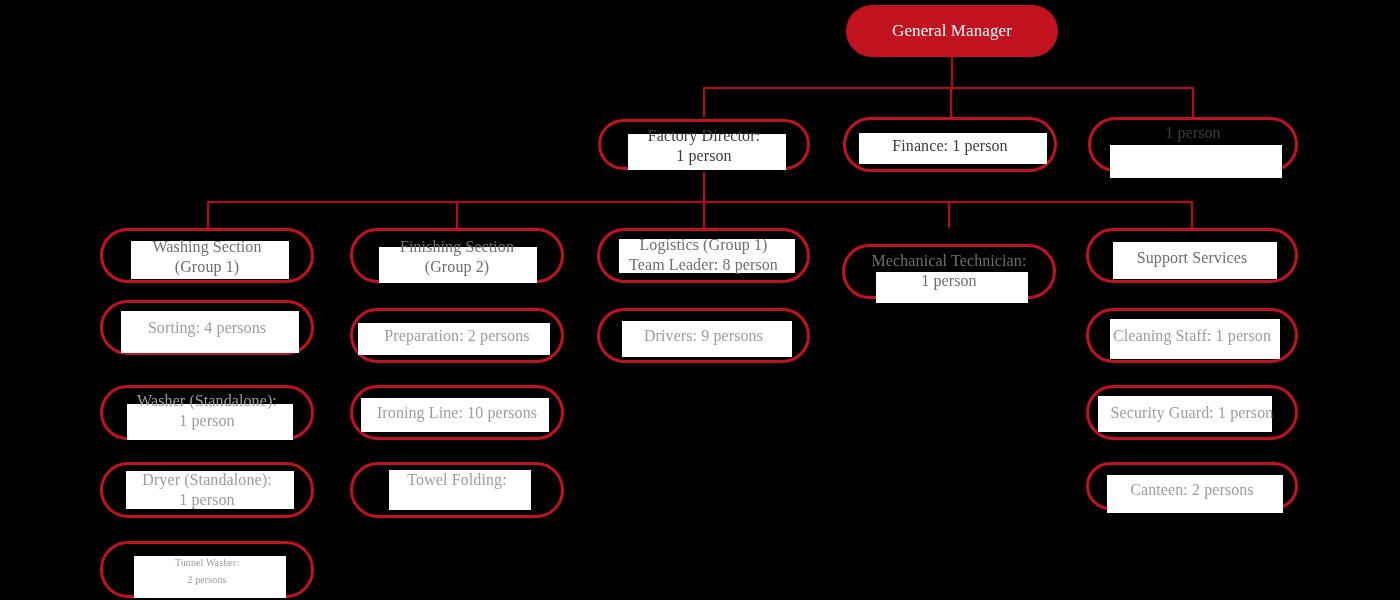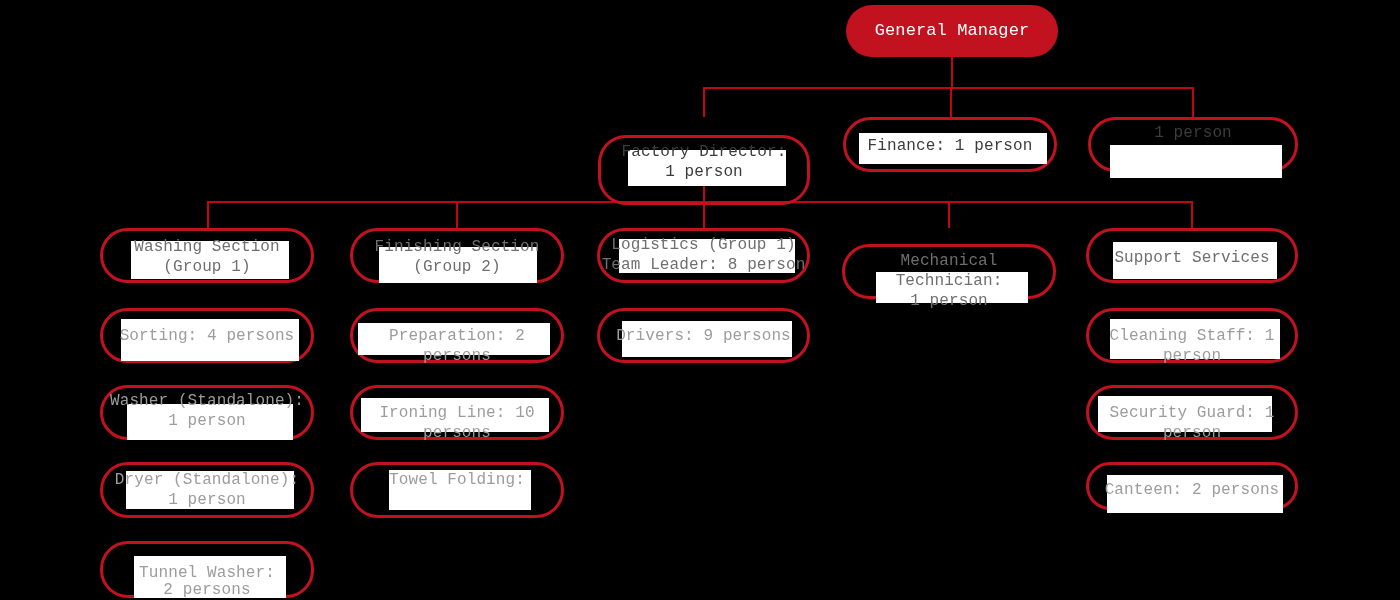--- a/index.html
+++ b/index.html
@@ -6,7 +6,7 @@
   #org-canvas{
     position:relative;width:1400px;height:600px;overflow:hidden;
     background:var(--bg,#000);
-    font-family:Liberation Mono, monospace;
+    font-family:Liberation Serif, serif;
   }
   .node{
     position:absolute;box-sizing:border-box;

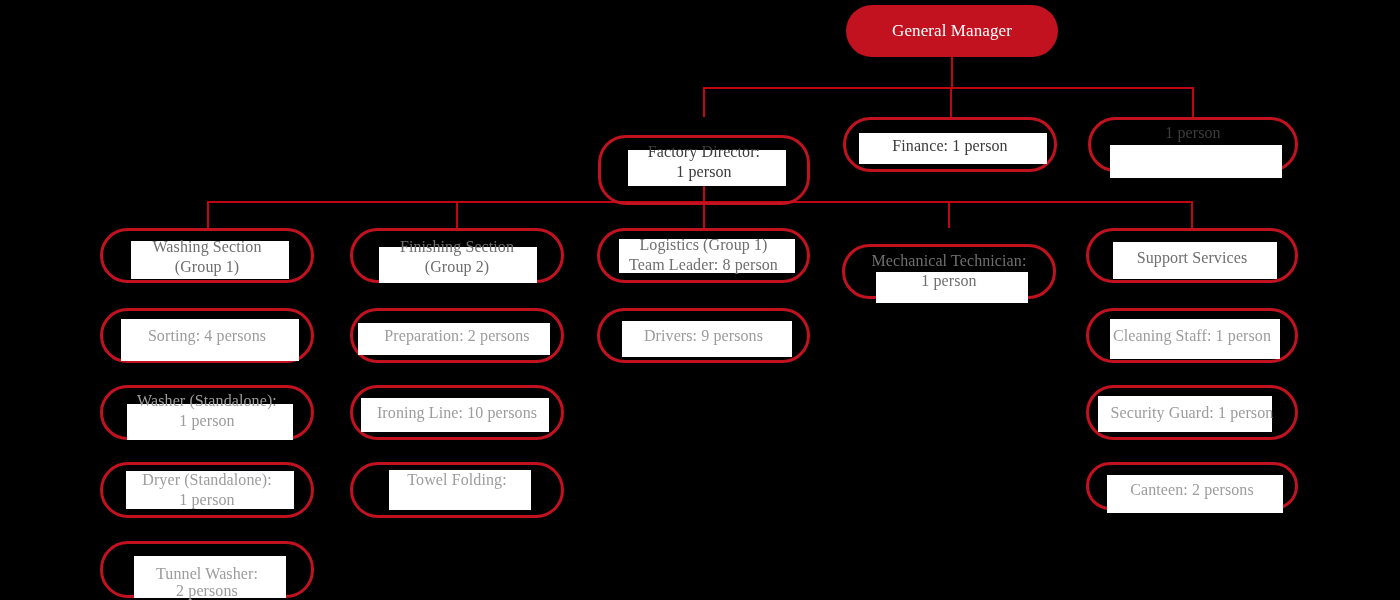--- a/index.html
+++ b/index.html
@@ -52,7 +52,7 @@
           <div>General Manager</div>
         </div>
       </div>
-      <div class="node lvl2" style="left: 598px; top: 135px; width: 212px; height: 70px;">
+      <div class="node lvl2" style="left: 598px; top: 119px; width: 212px; height: 51px;">
         <div class="label-bg" style="left: 27px; top: 12px; width: 158px; height: 36px;"></div>
         <div class="txt" style="top: 4px;">
           <div>Factory Director:</div>

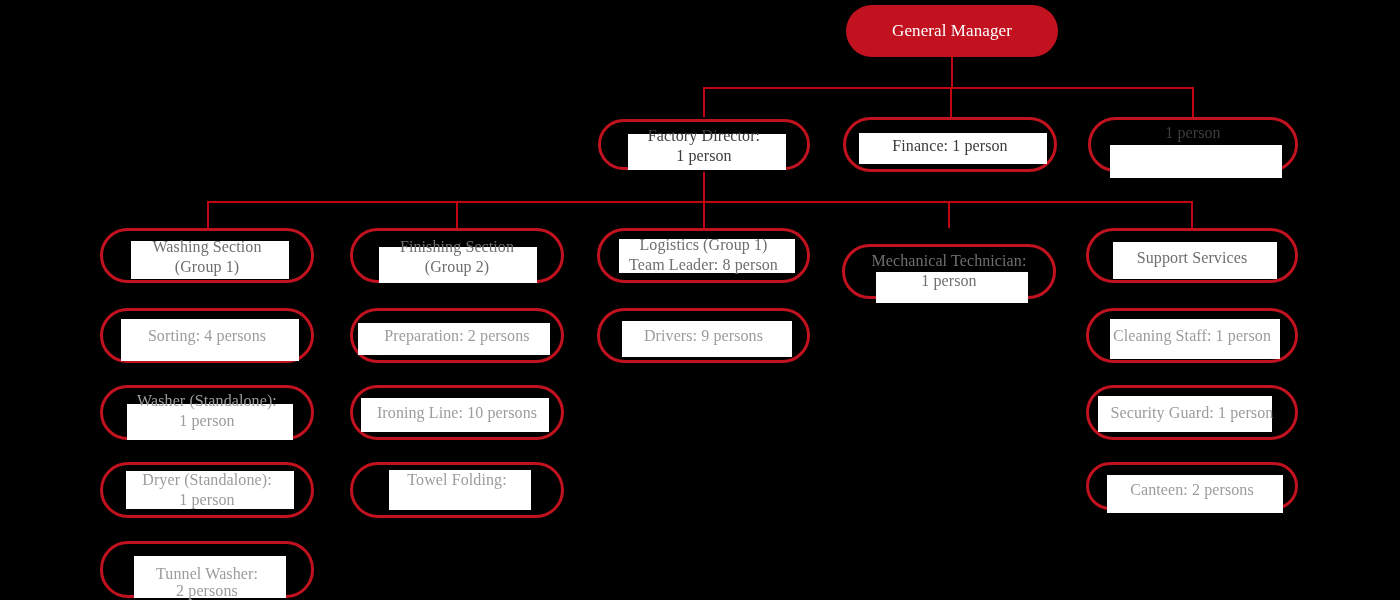--- a/index.html
+++ b/index.html
@@ -105,7 +105,7 @@
           <div>Support Services</div>
         </div>
       </div>
-      <div class="node lvl4" style="left: 100px; top: 308px; width: 214px; height: 55px;">
+      <div class="node lvl4" style="left: 100px; top: 300px; width: 214px; height: 55px;">
         <div class="label-bg" style="left: 18px; top: 8px; width: 178px; height: 42px;"></div>
         <div class="txt" style="top: 15px;">
           <div>Sorting: 4 persons</div>

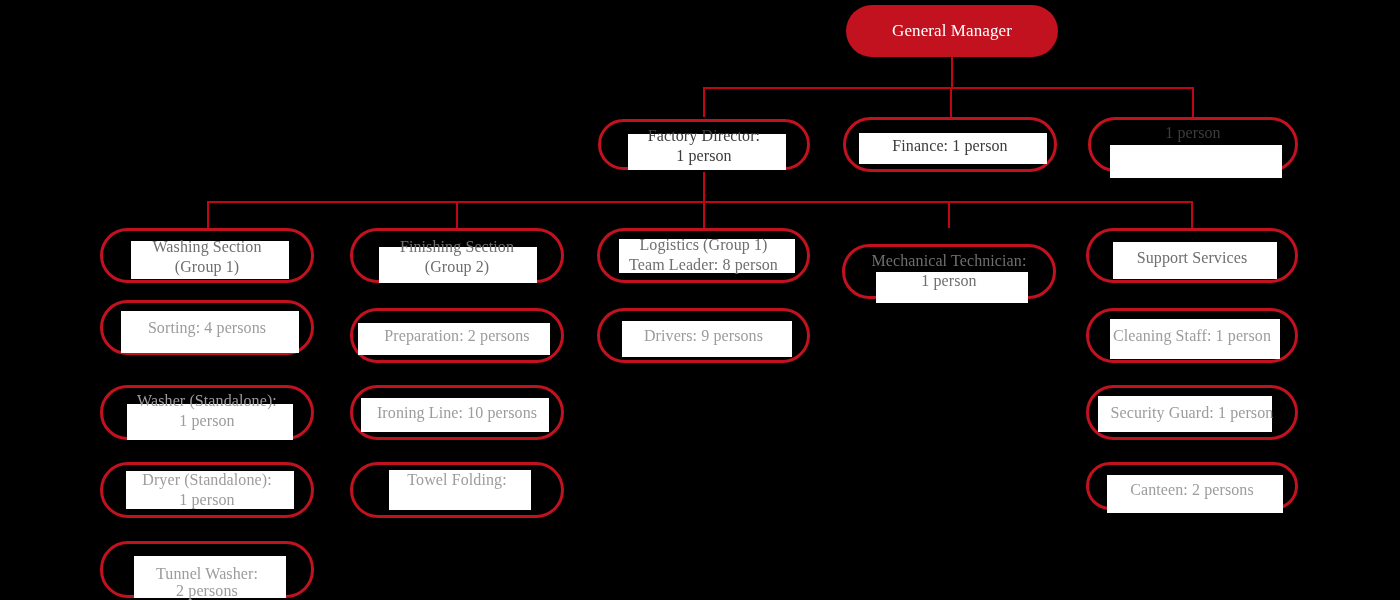--- a/index.html
+++ b/index.html
@@ -127,7 +127,7 @@
       </div>
       <div class="node lvl4" style="left: 100px; top: 541px; width: 214px; height: 57px;">
         <div class="label-bg" style="left: 31px; top: 12px; width: 152px; height: 42px;"></div>
-        <div class="txt" style="top: 21px; font-size: 16px; line-height: 17px;">
+        <div class="txt" style="top: 10px; font-size: 10px; line-height: 17px;">
           <div>Tunnel Washer:</div>
           <div>2 persons</div>
         </div>

